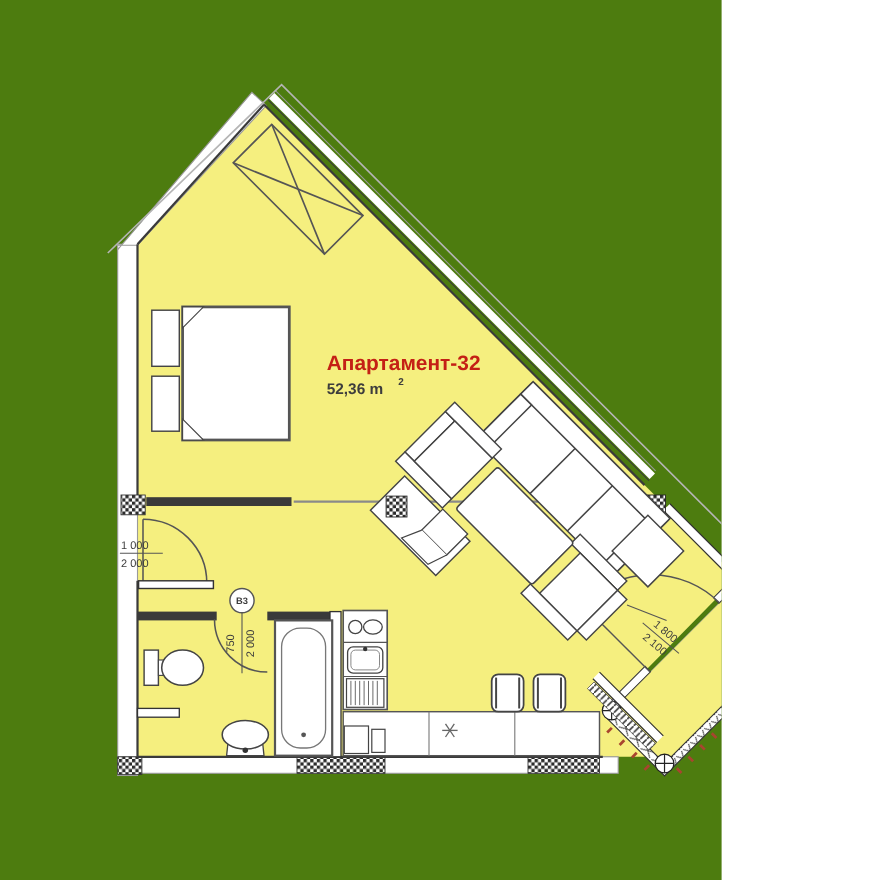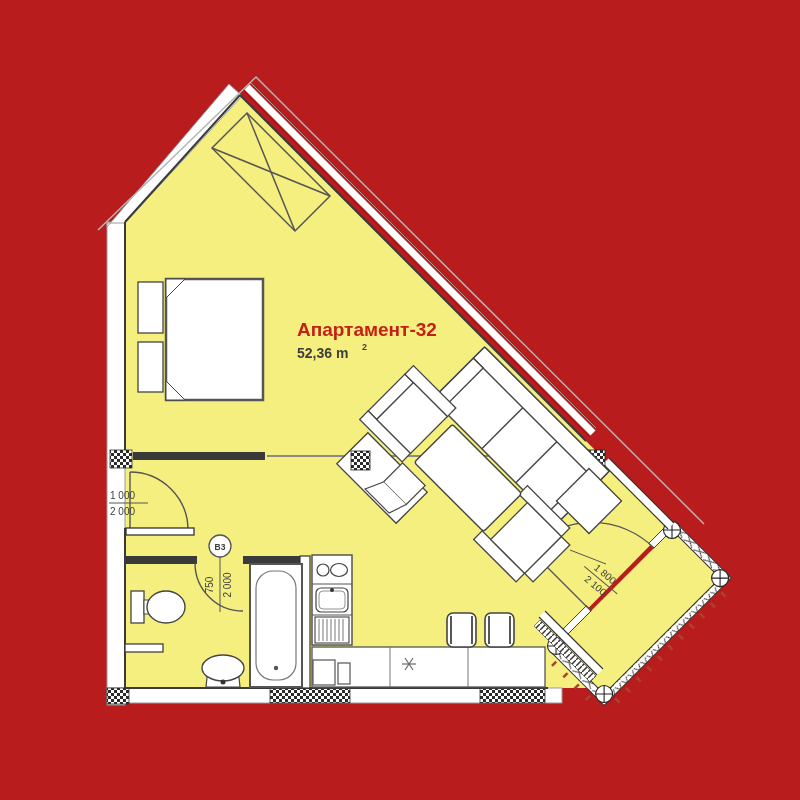--- a/index.html
+++ b/index.html
@@ -3,7 +3,7 @@
 <meta charset="utf-8">
 <style>
   html,body{margin:0;padding:0;background:#fff;}
-  .page{width:800px;height:800px;background:#b91c1c;position:relative;overflow:hidden;}
+  .page{width:656px;height:800px;background:#4d7c0f;position:relative;overflow:hidden;}
   svg{display:block;}
   text{font-family:"Liberation Sans","DejaVu Sans",sans-serif;}
   .title-text{font-size:19px;font-weight:bold;}

